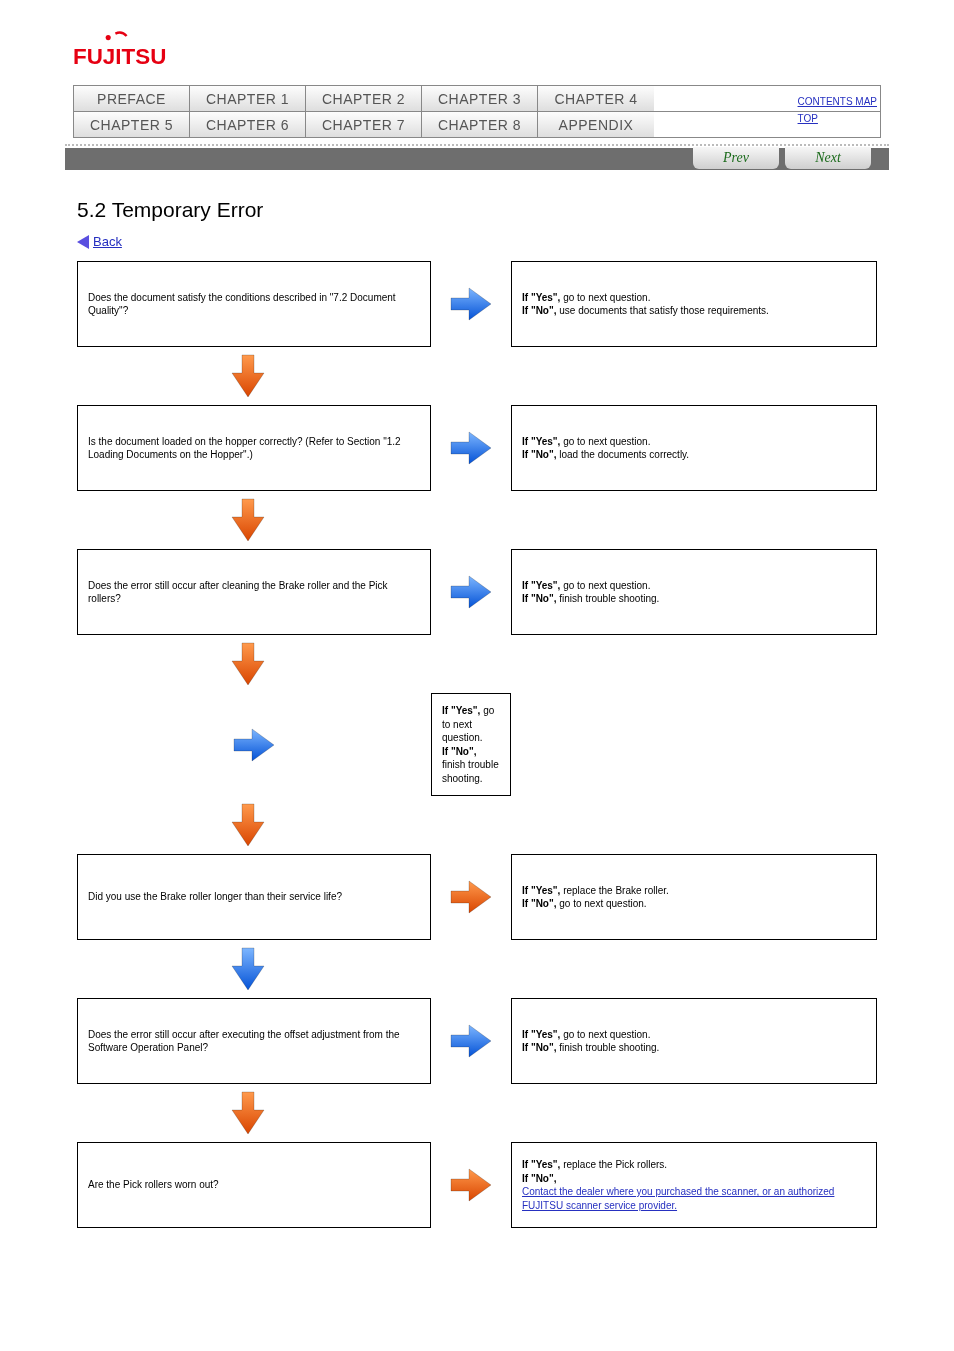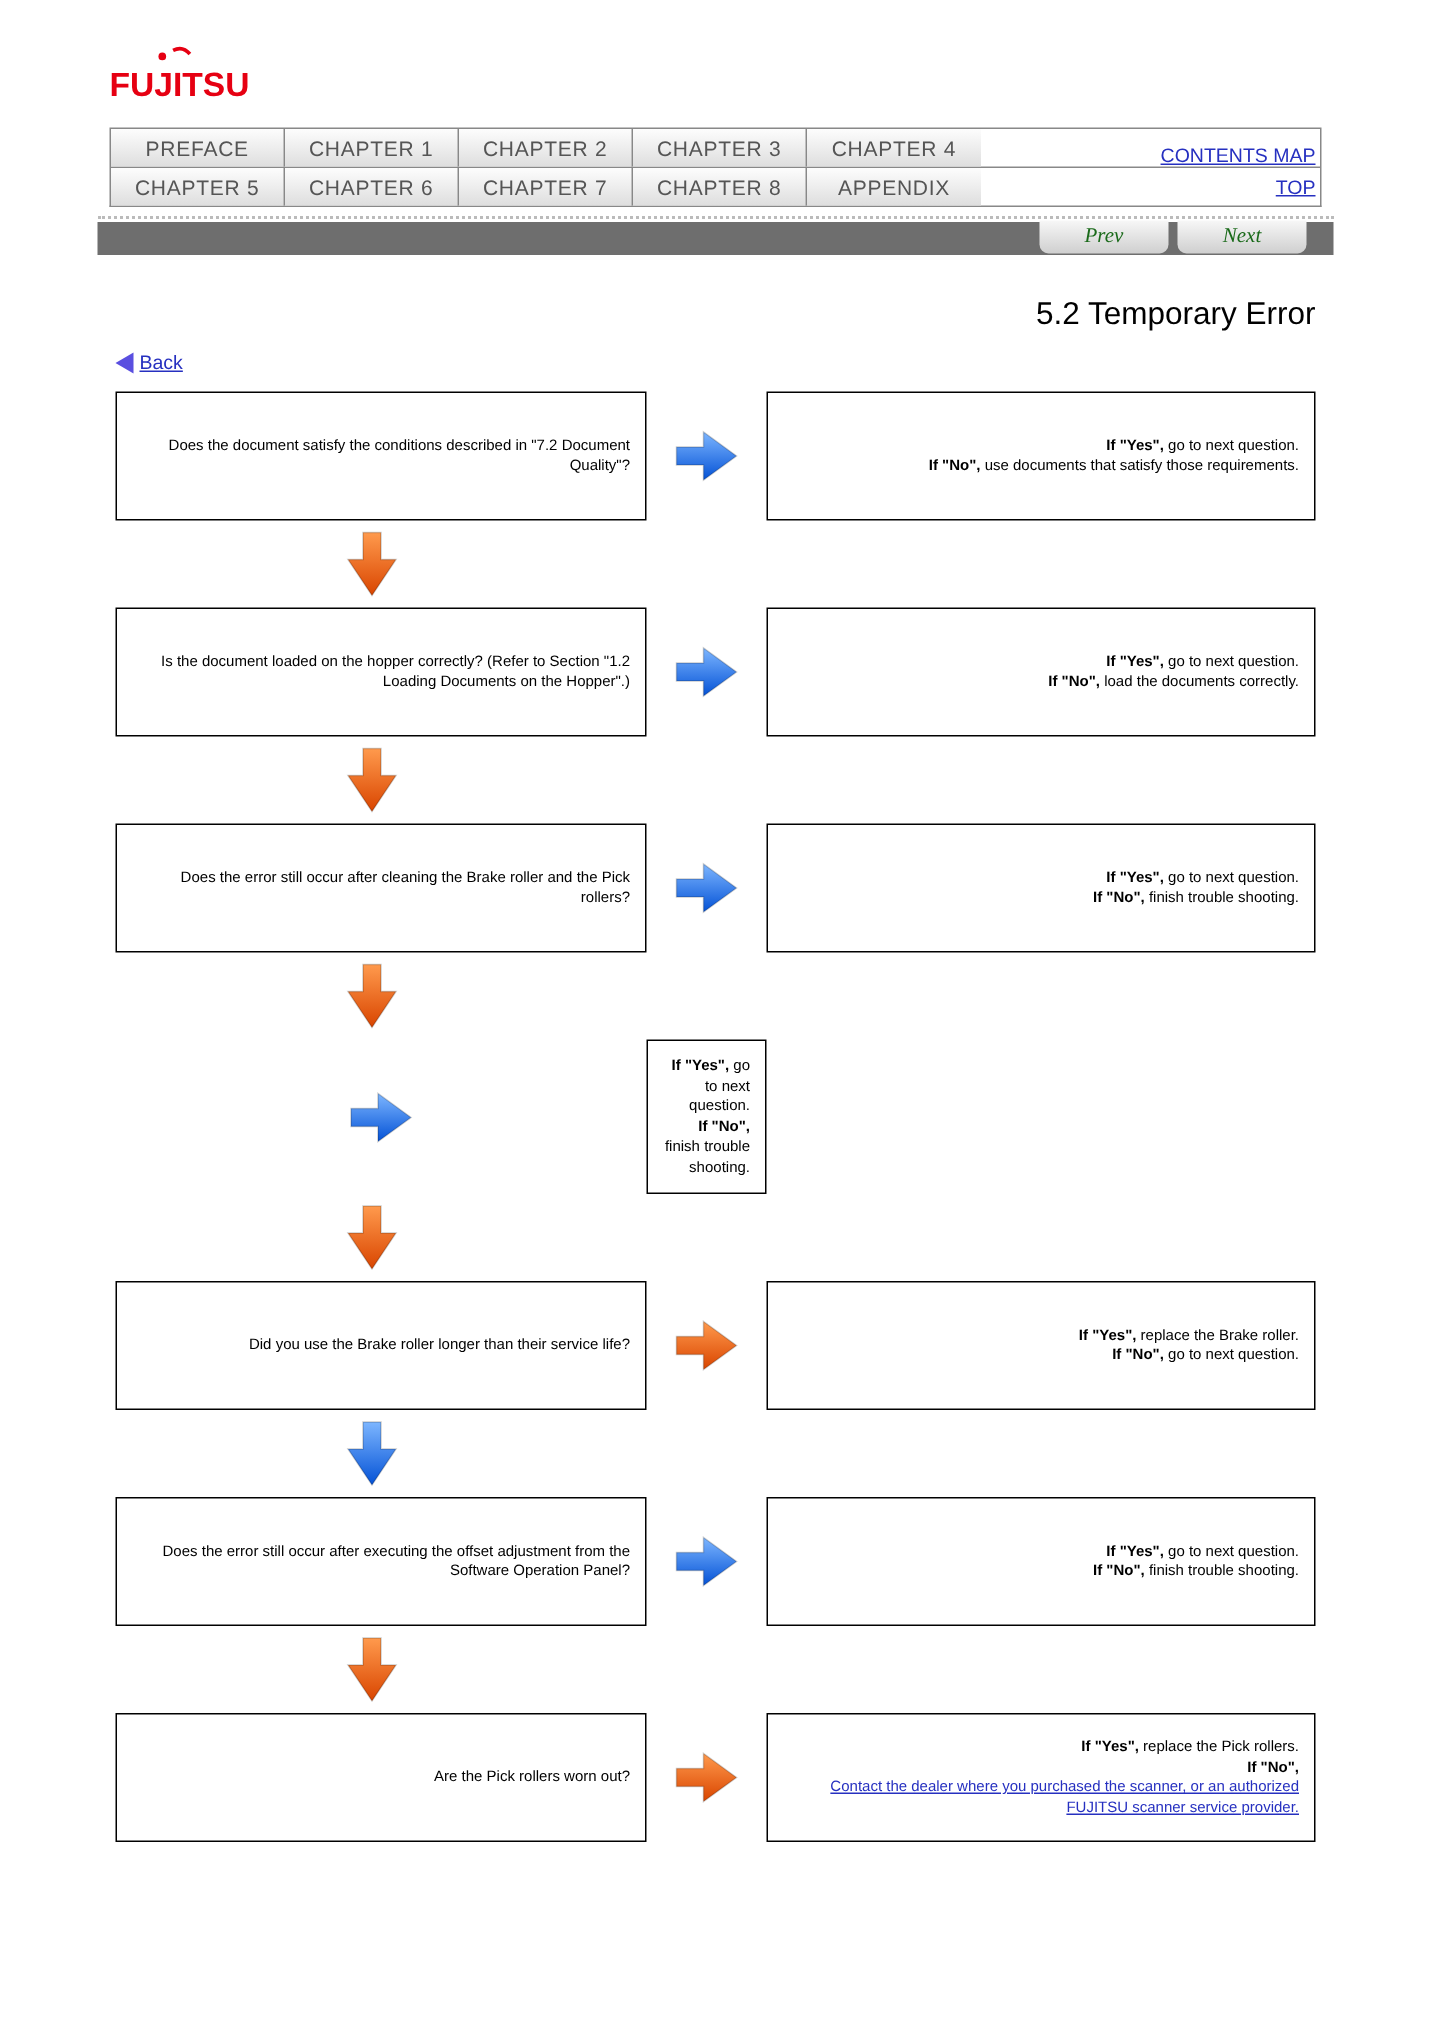--- a/index.html
+++ b/index.html
@@ -4,7 +4,7 @@
 <style>
   * { box-sizing: border-box; margin: 0; padding: 0; }
   body { font-family: "Arial", sans-serif; font-size: 13px; color: #000; background: #fff; }
-  .page { width: 852px; margin: 0 auto; position: relative; text-align: right; }
+  .page { width: 852px; margin: 0 auto; position: relative; }
 
   
   .header { display: flex; align-items: flex-start; justify-content: space-between; padding: 28px 22px 6px 22px; }

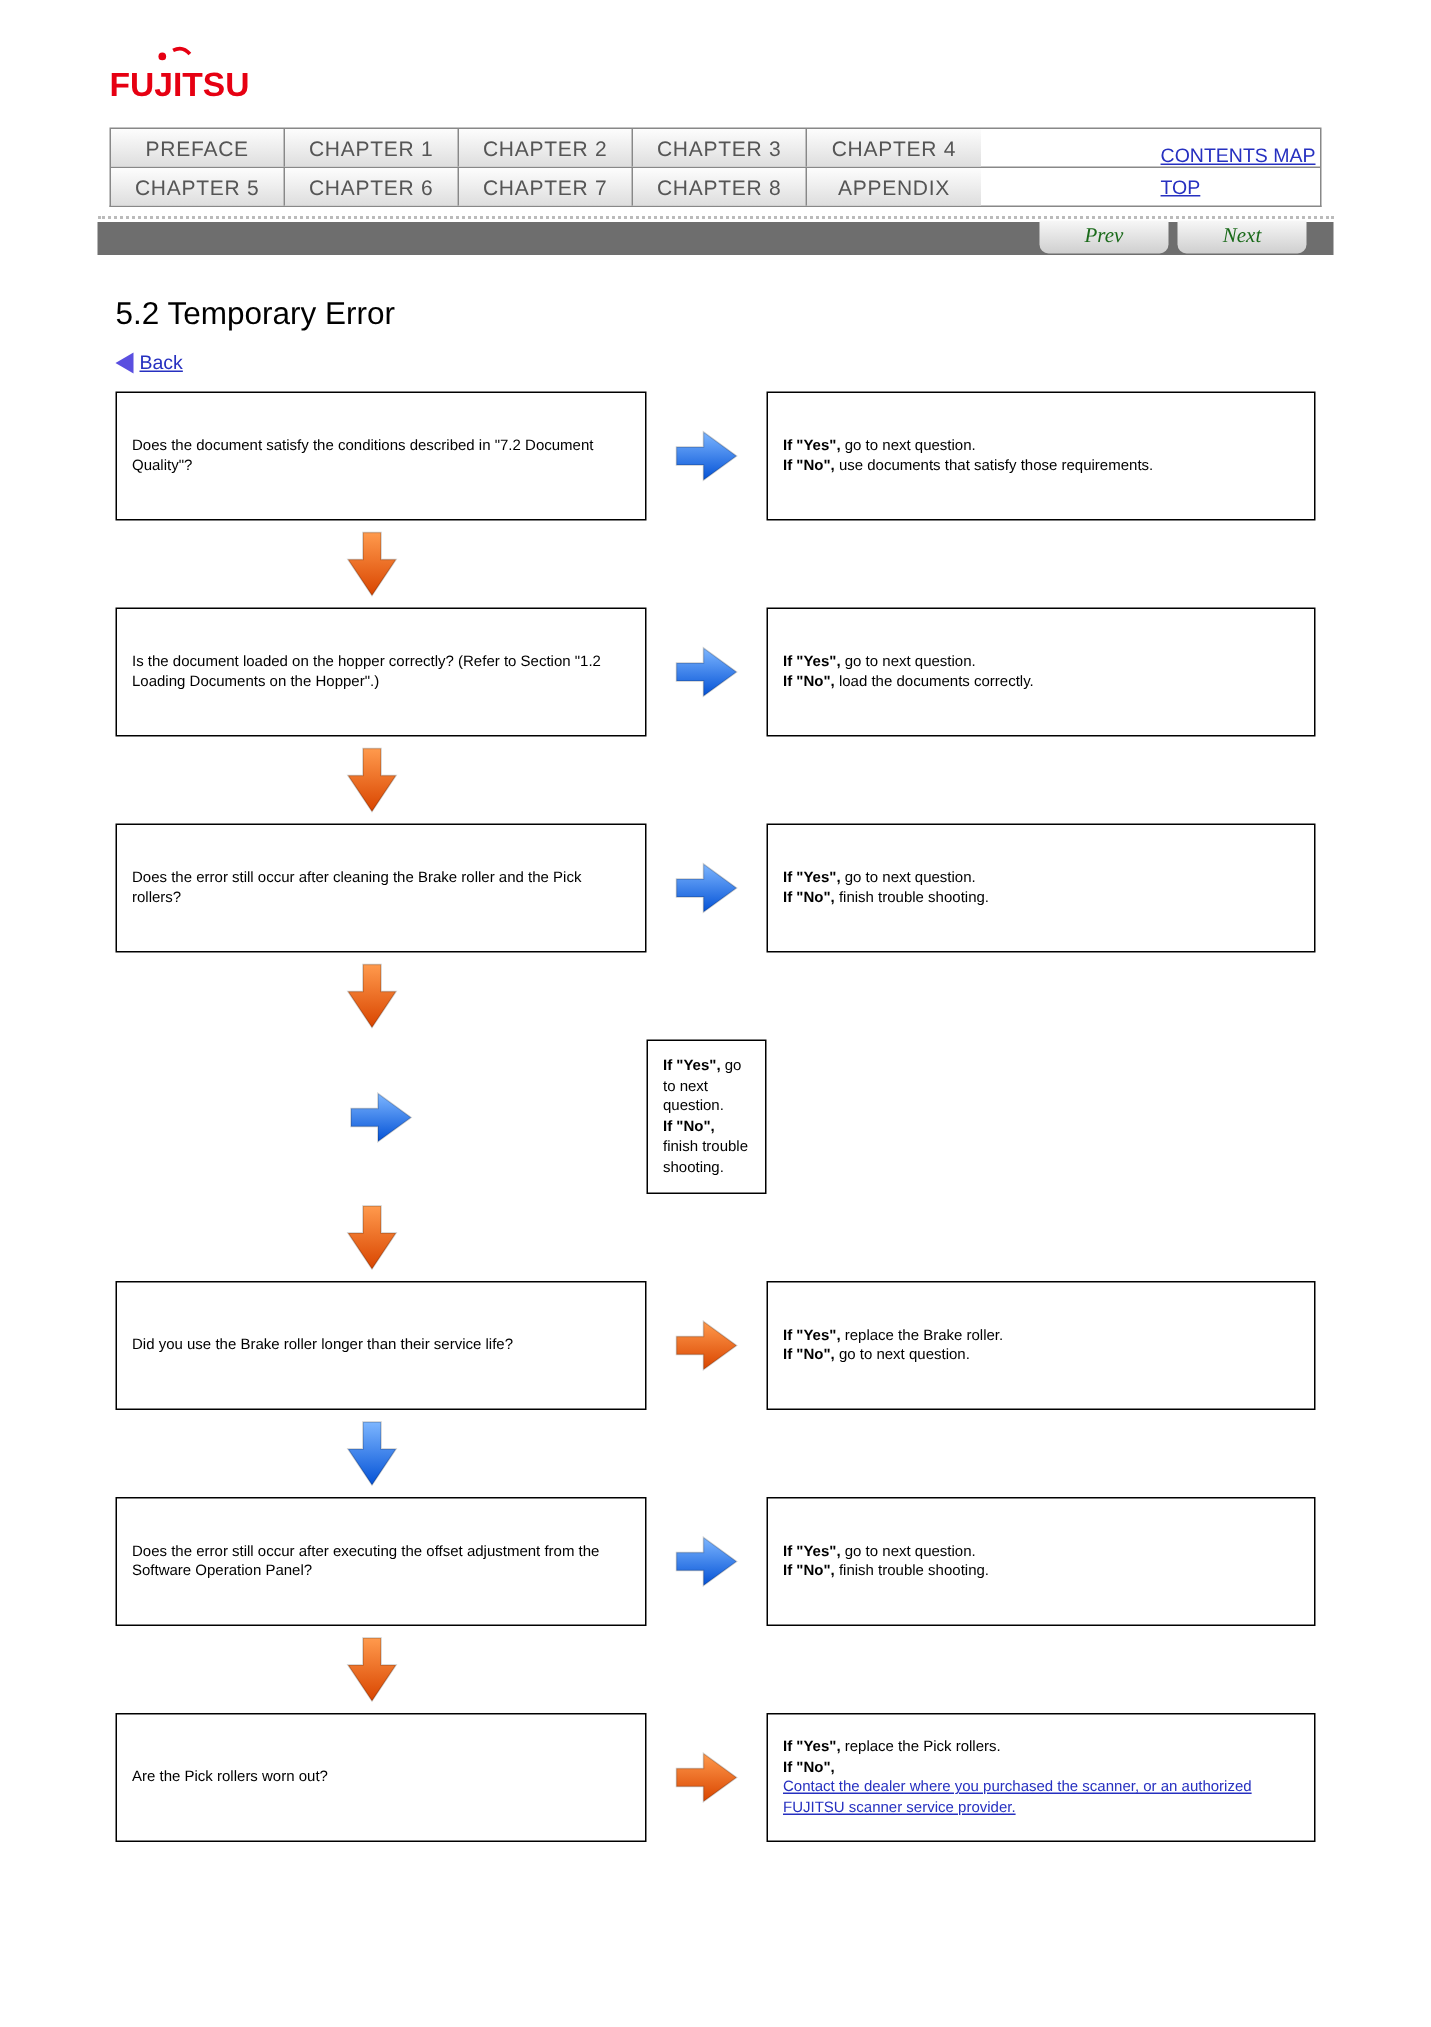--- a/index.html
+++ b/index.html
@@ -24,7 +24,7 @@
          font-family: "Trebuchet MS", Arial, sans-serif; }
   .tab:last-child { border-right: none; }
 
-  .topright { position: absolute; right: 26px; top: 96px; font-size: 13px; }
+  .topright { position: absolute; right: 26px; top: 96px; font-size: 10px; }
   .topright a { color: #2630c0; text-decoration: underline; display: block; margin-bottom: 6px; }
 
   .dots { border-top: 2px dotted #bbb; margin: 6px 14px 0 14px; }

